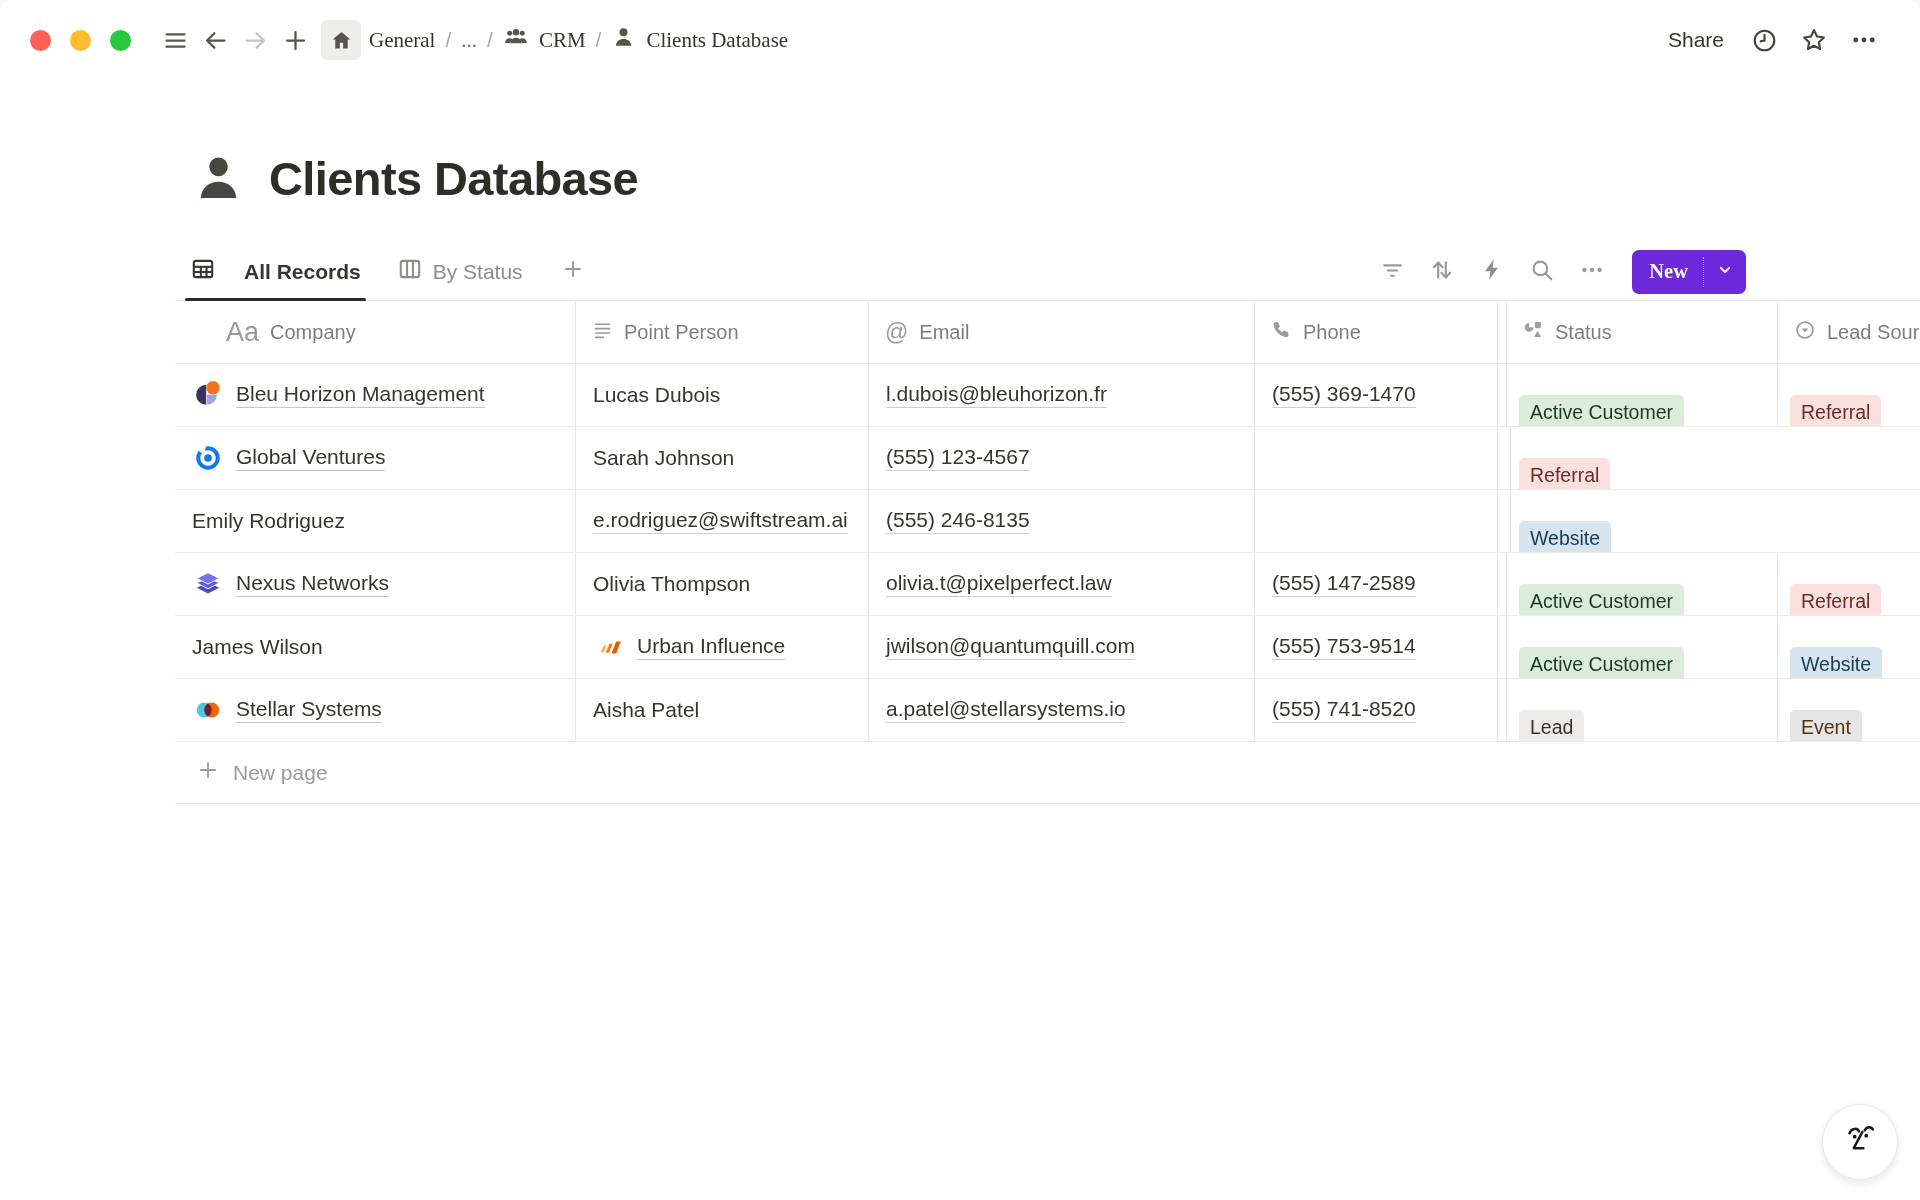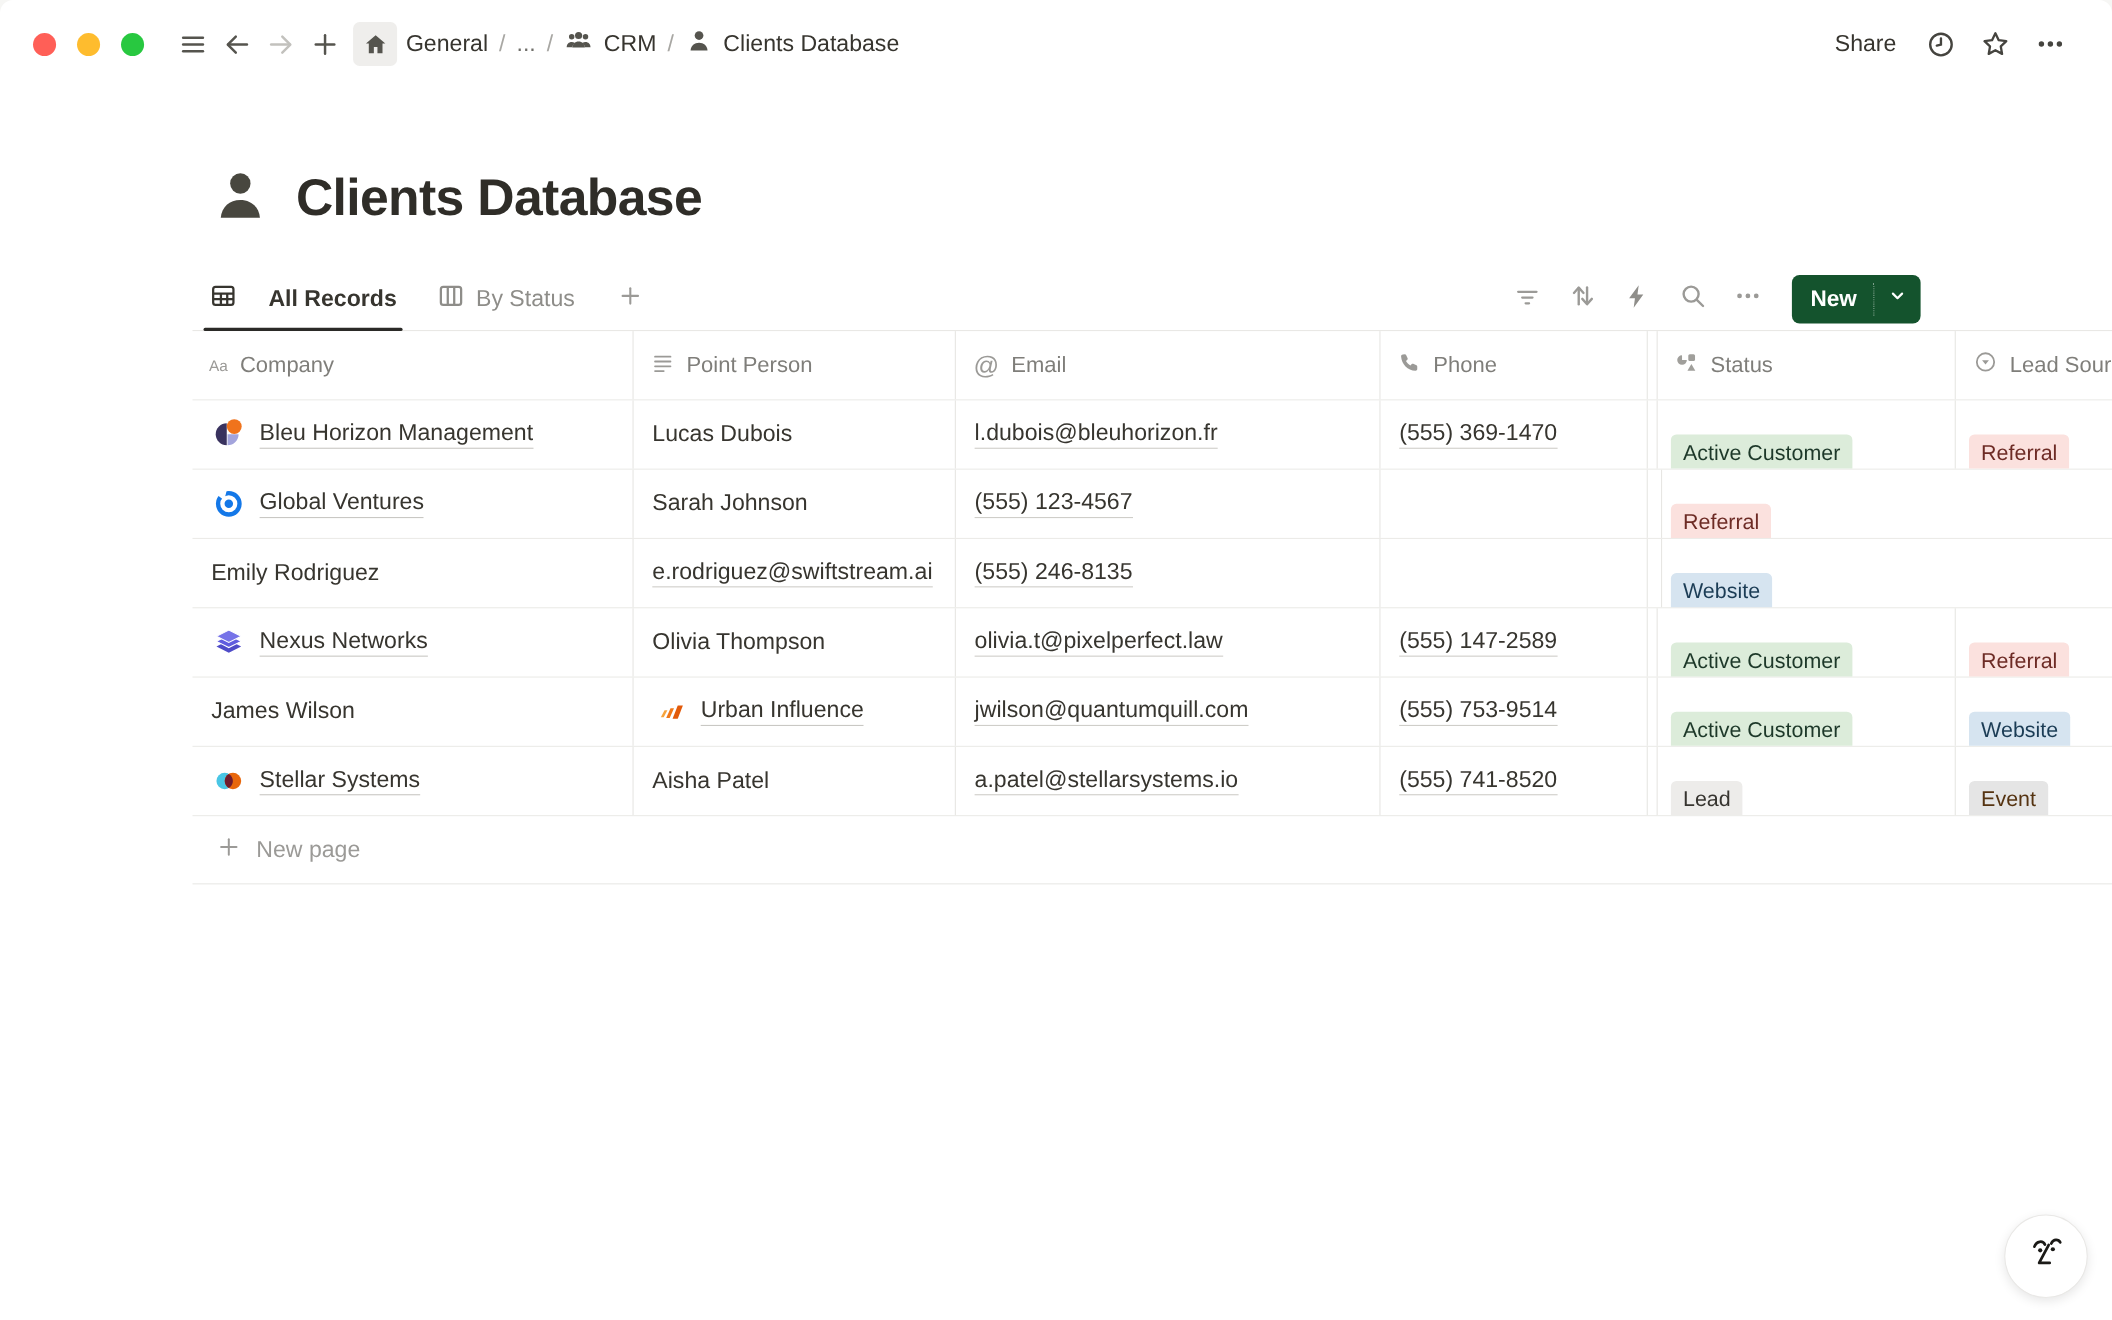--- a/index.html
+++ b/index.html
@@ -15,7 +15,7 @@
   .icon-btn svg { display:block; }
   .home-chip { background:#EFEEEC; }
   .crumbs { display:flex; align-items:center; font-size:21px; margin-left:6px; }
-  .crumb { display:flex; align-items:center; gap:10px; padding:4px 8px; border-radius:6px; color:#37352F; white-space:nowrap; }
+  .crumb { display:flex; align-items:center; gap:10px; padding:4px 8px; border-radius:6px; color:#37352F; white-space:nowrap;font-family:Liberation Serif, serif; }
   .crumb.dim { color:#6F6E69; }
   .crumb-sep { color:#A8A7A3; padding:0 2px; }
   .topbar-right { margin-left:auto; display:flex; align-items:center; gap:10px; }

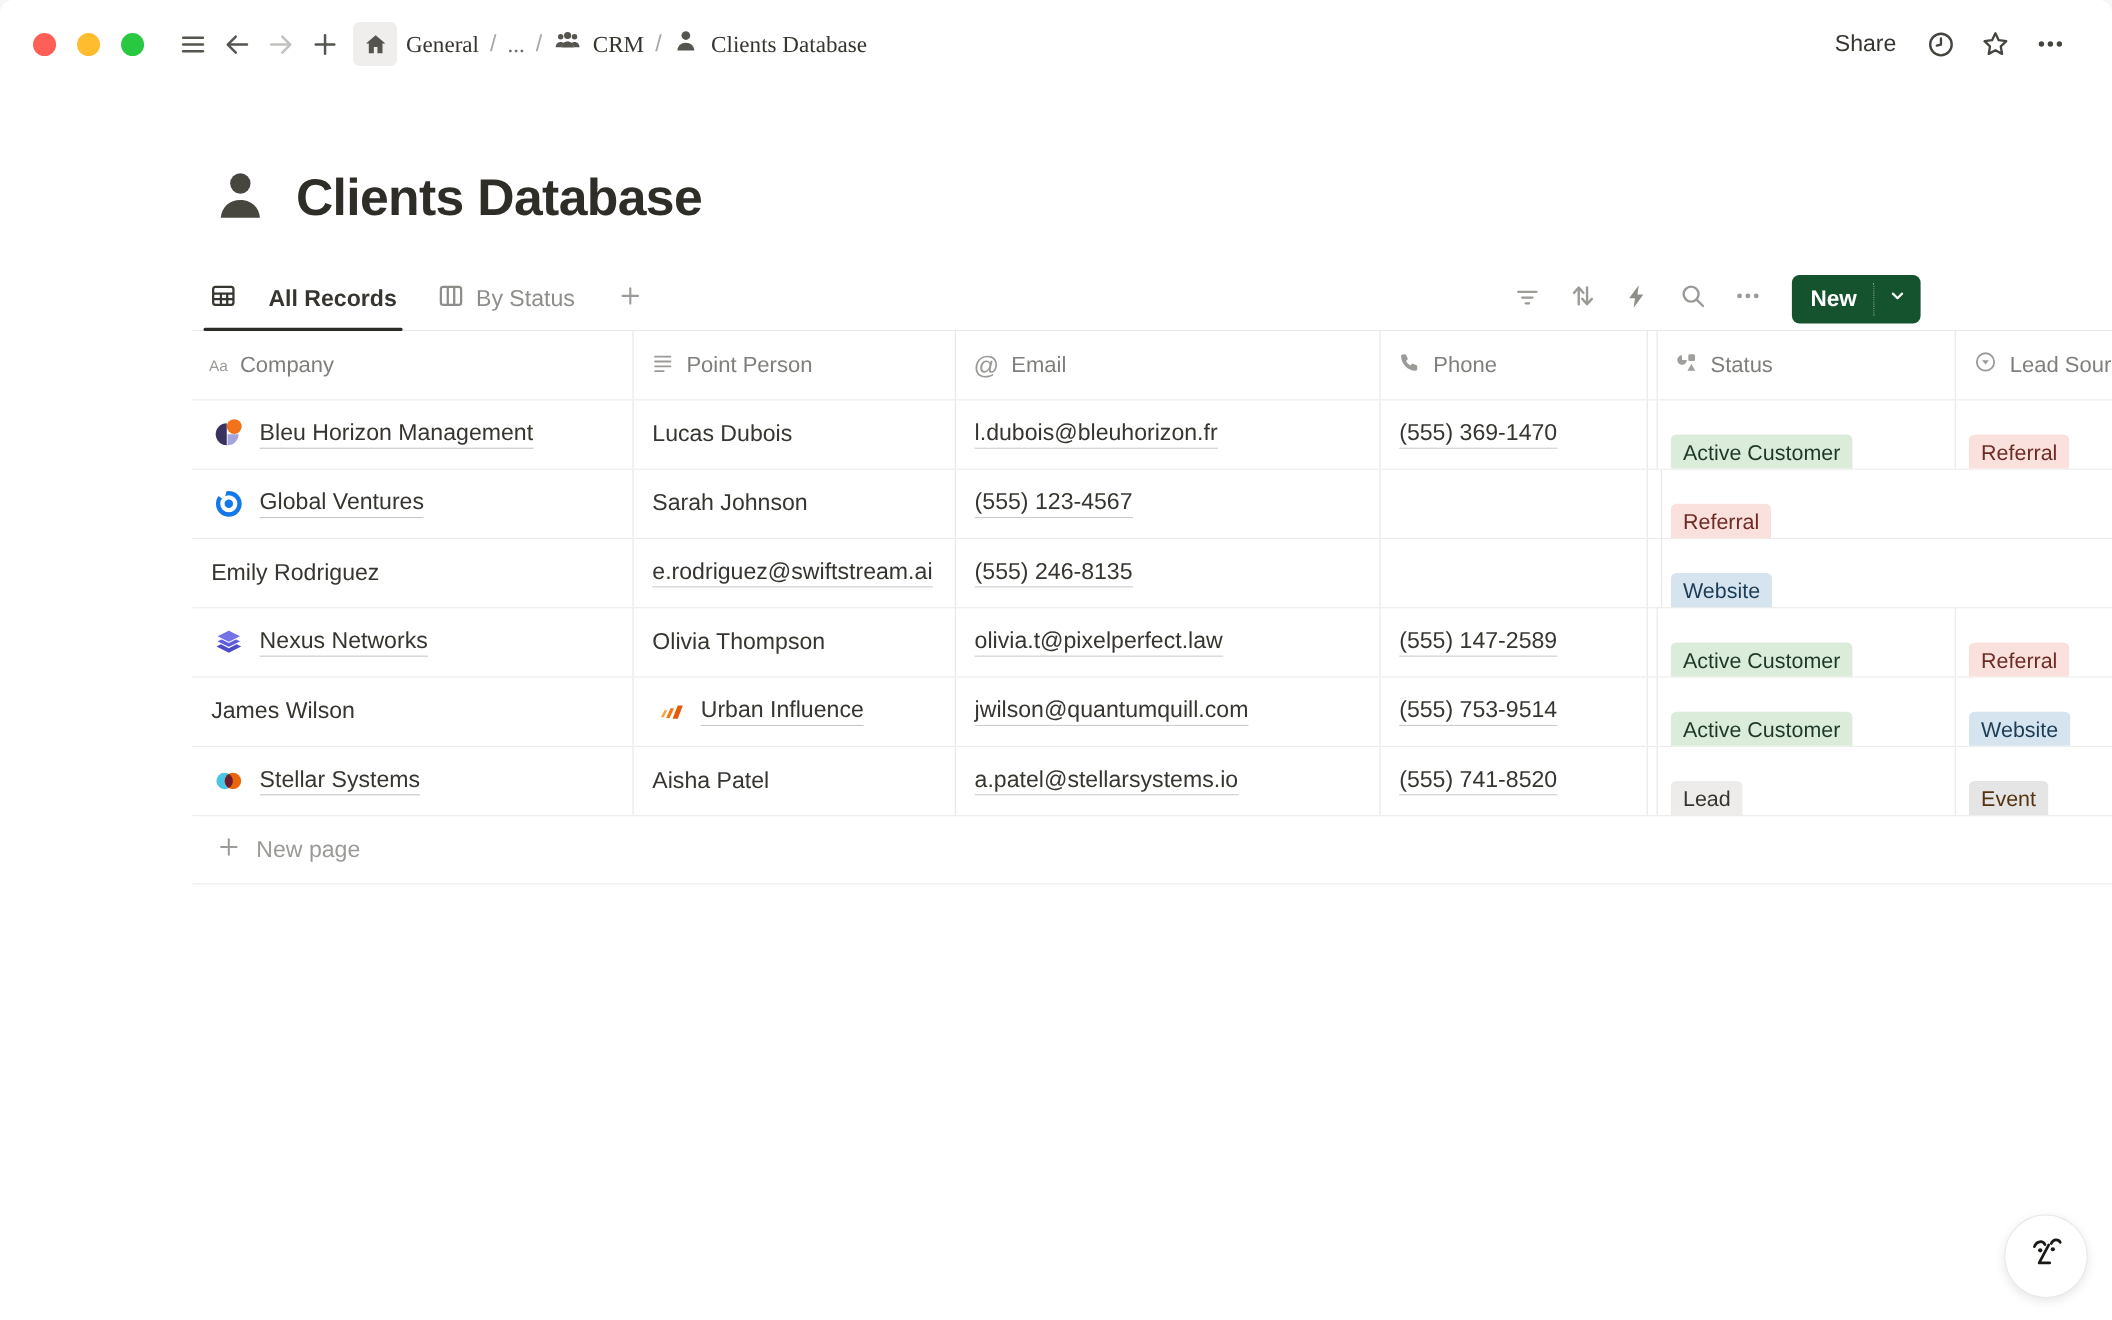--- a/index.html
+++ b/index.html
@@ -278,7 +278,7 @@
               </svg>
           </span>
         </div>
-        <div class="new-btn" style="background: #14532d;">
+        <div class="new-btn" style="background: #6d28d9; font-family: Liberation Serif, serif;">
           <div class="new-label">New</div>
           <div class="new-divider"></div>
           <div class="new-caret">

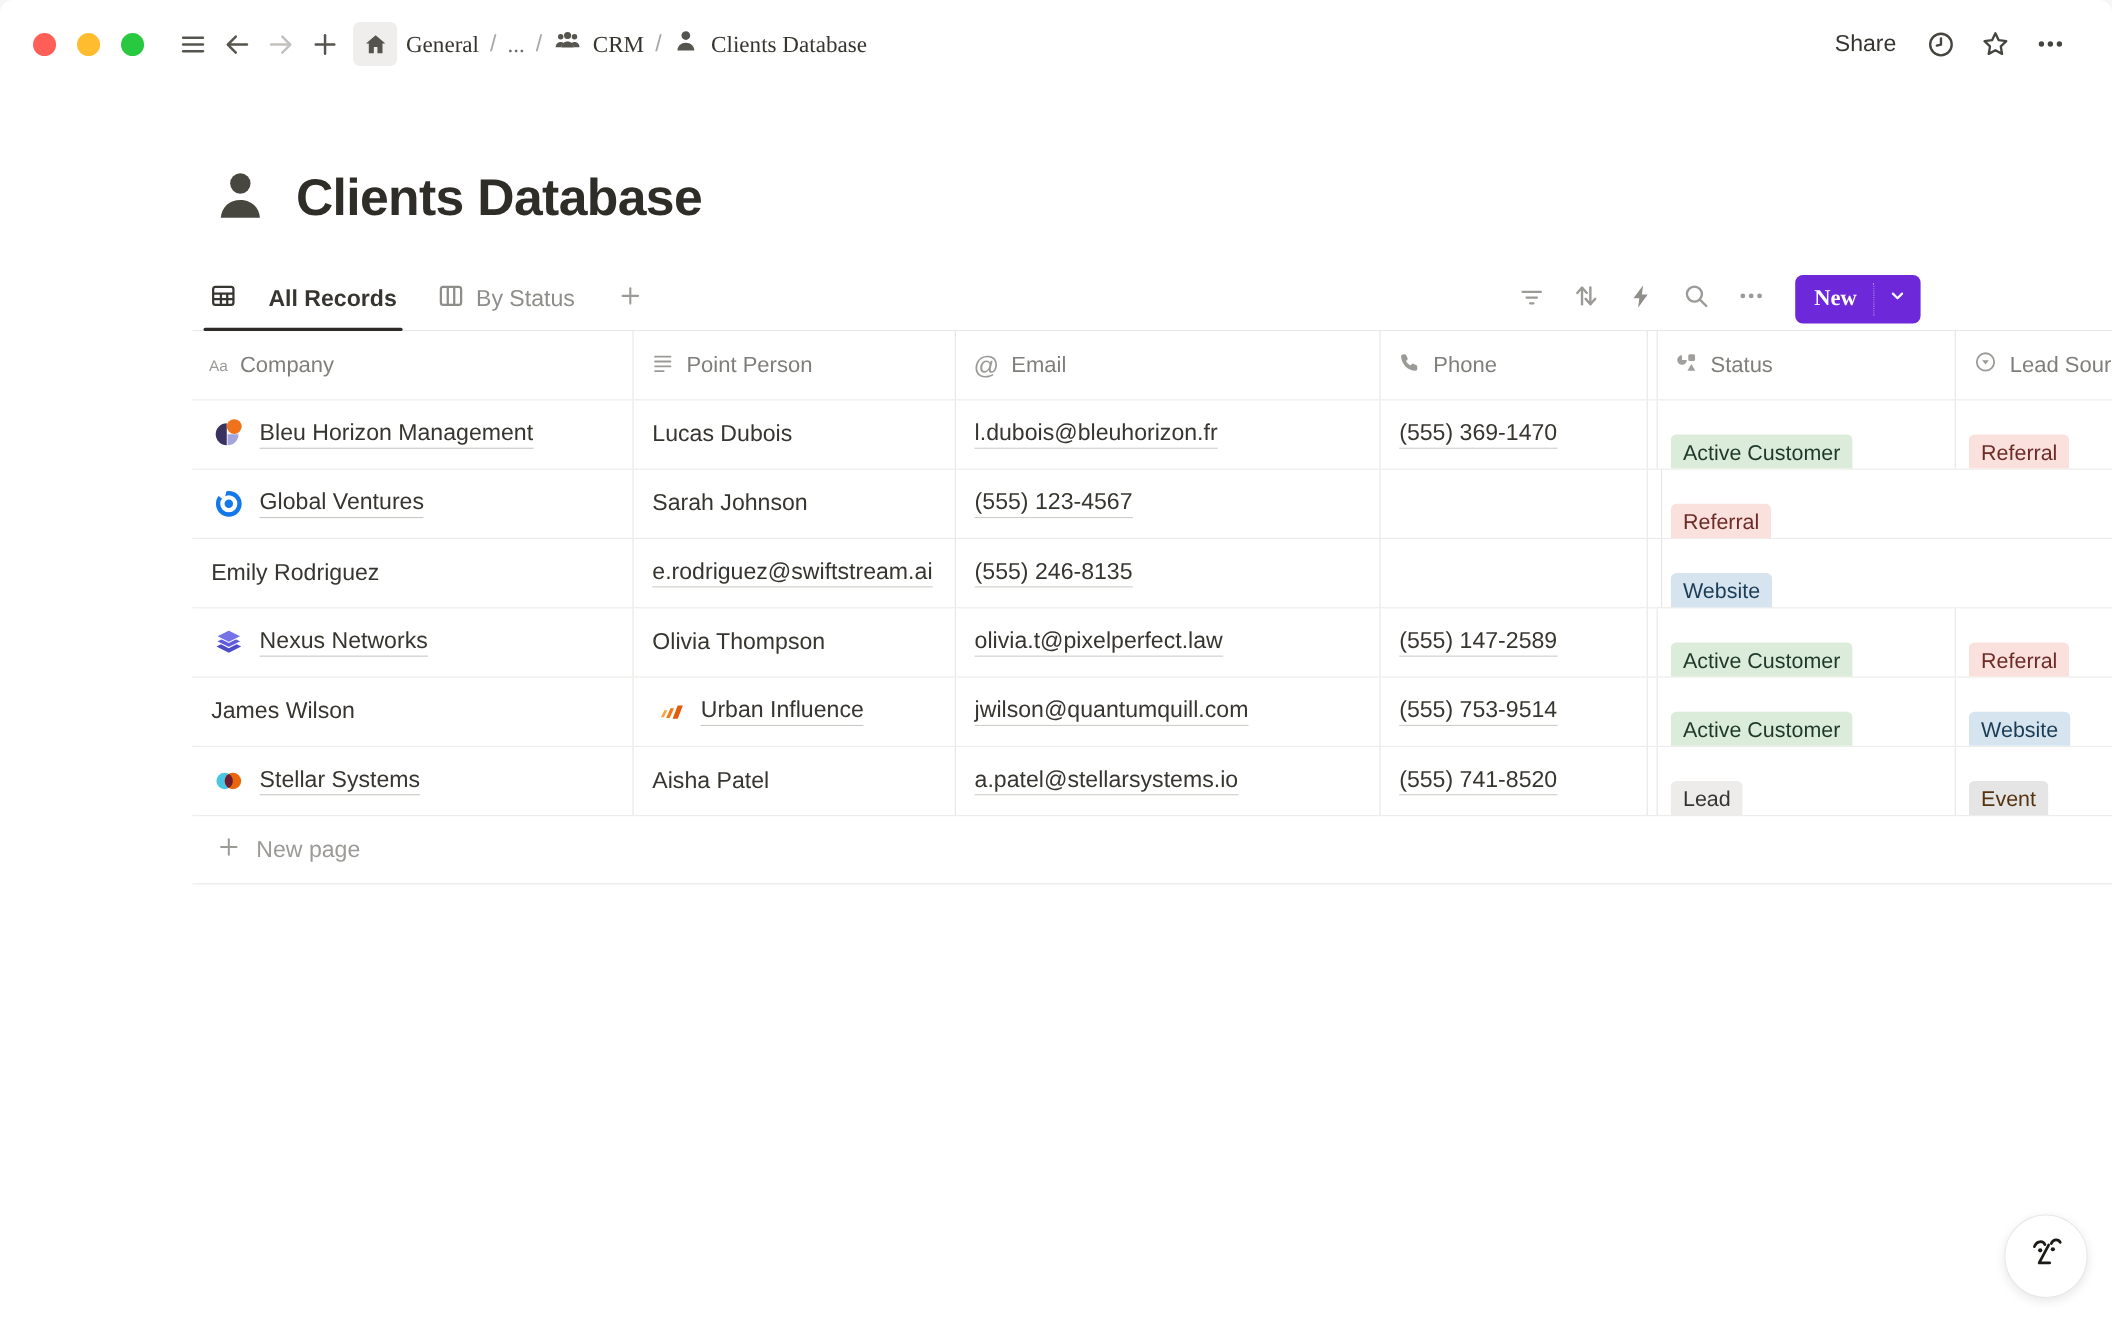--- a/index.html
+++ b/index.html
@@ -55,7 +55,7 @@
   .ulink { color:#37352F; border-bottom:1.5px solid #CFCEC9; padding-bottom:1px; }
   .badge-cell { padding-left:12px; }
   .badge { font-size:19.5px; line-height:1; padding:8px 11px 8px; border-radius:5px; white-space:nowrap;margin-top:36px; }
-  .aa { font-size:14px; color:#9B9A97; letter-spacing:0; }
+  .aa { font-size:27px; color:#9B9A97; letter-spacing:0;margin-left:36px; }
   .at { font-size:23px; color:#9B9A97; }
   .newpage-row { height:62px; display:flex; align-items:center; gap:13px; padding-left:21px; color:#9B9A97; font-size:21px; border-bottom:1px solid #E9E8E5; }
 

